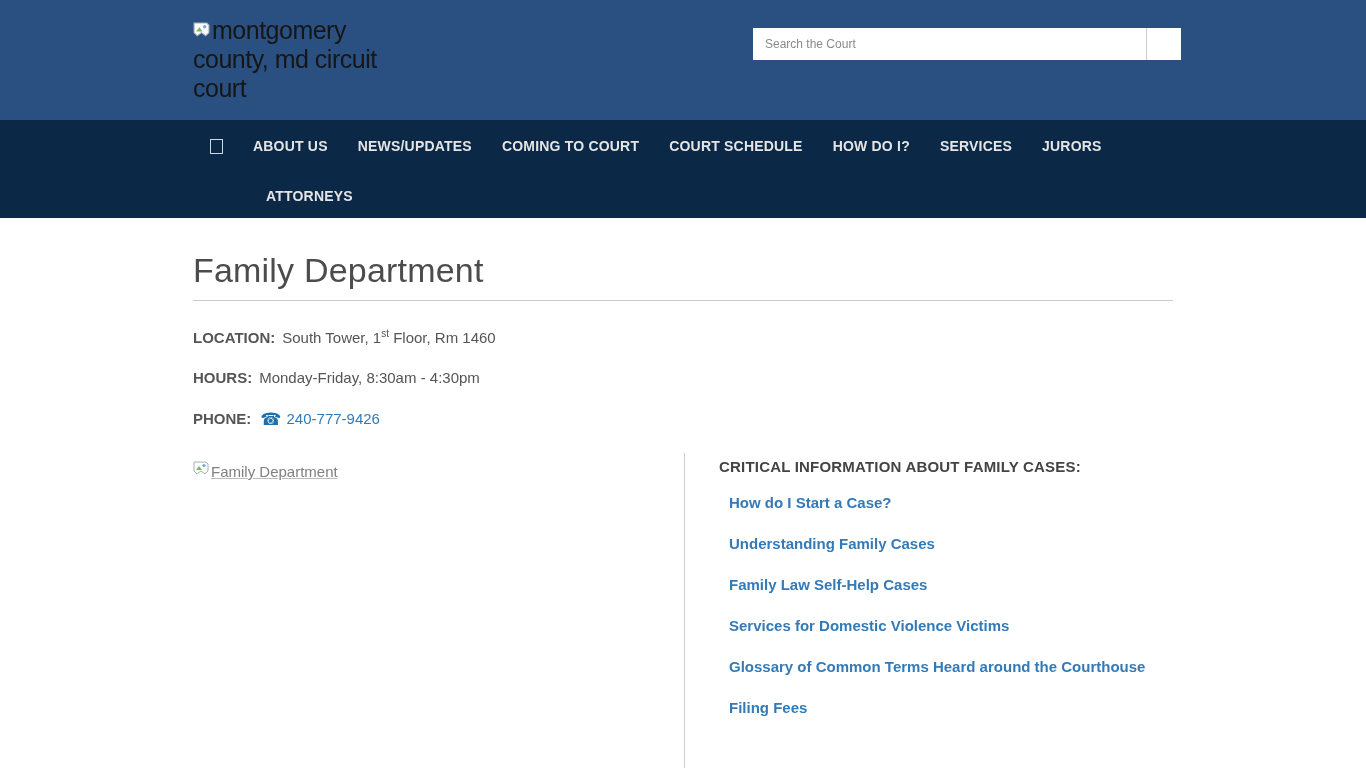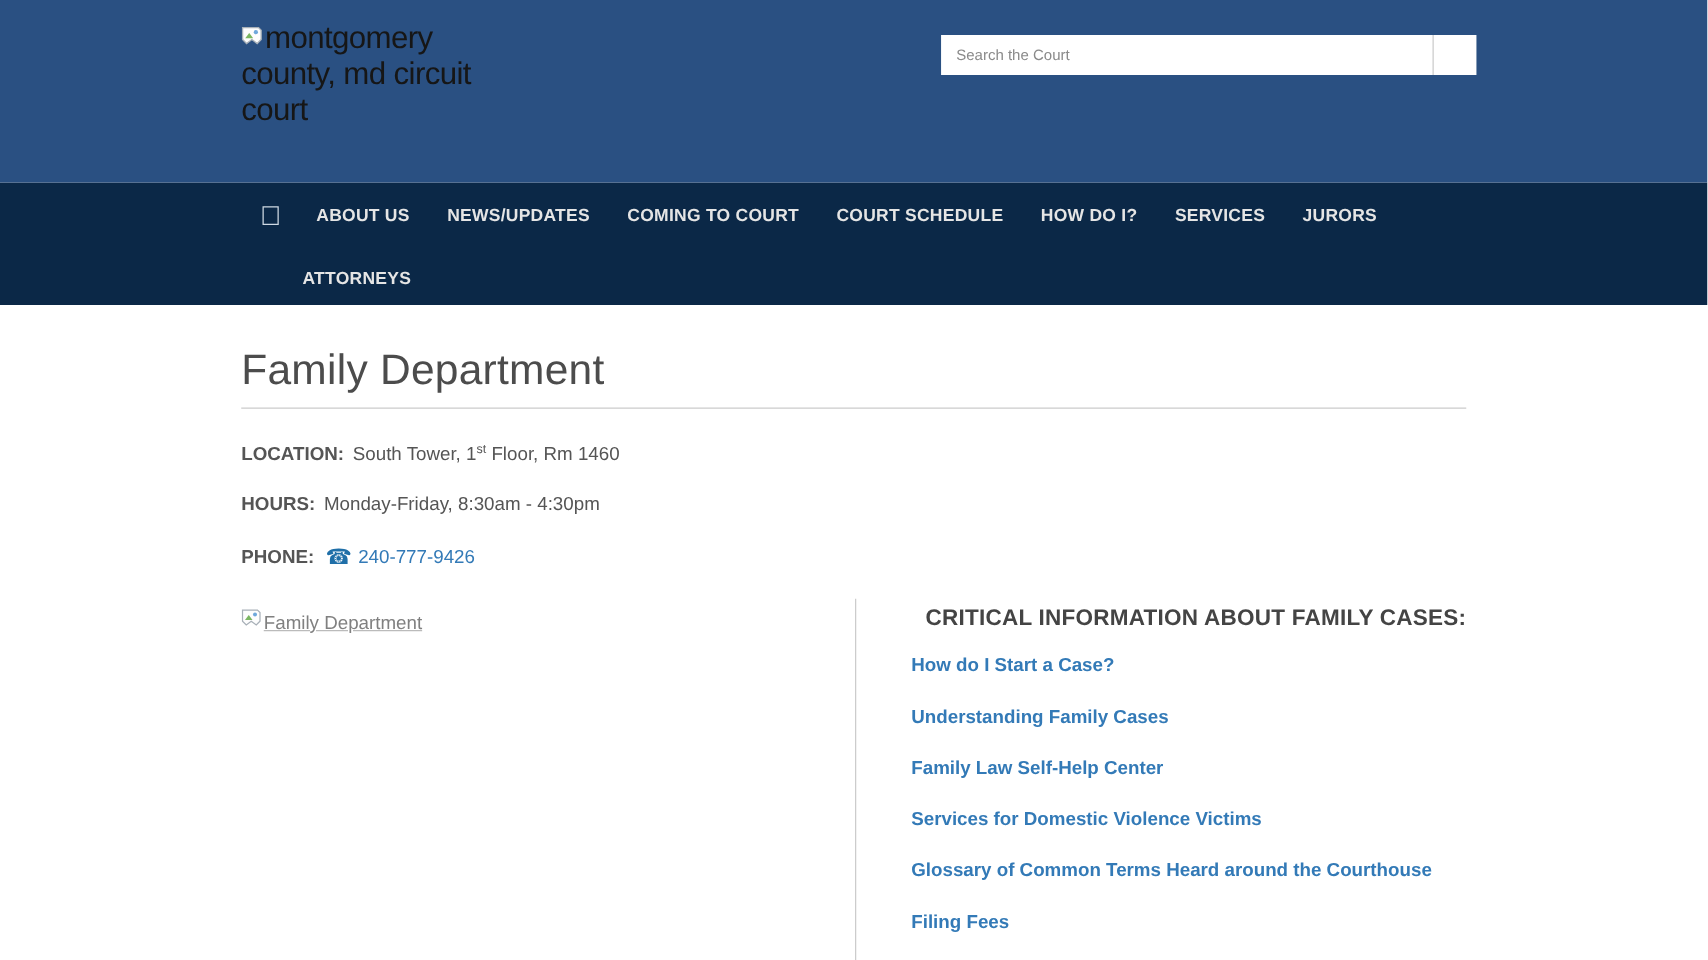--- a/index.html
+++ b/index.html
@@ -19,7 +19,7 @@
   }
 
   
-  .site-header{position:relative;height:146px;background:var(--header_bg);}
+  .site-header{position:relative;height:120px;background:var(--header_bg);}
   .logo-link{
     position:absolute;left:193px;top:16px;width:222px;
     color:#161616;font-size:25px;line-height:1.16;letter-spacing:-0.5px;

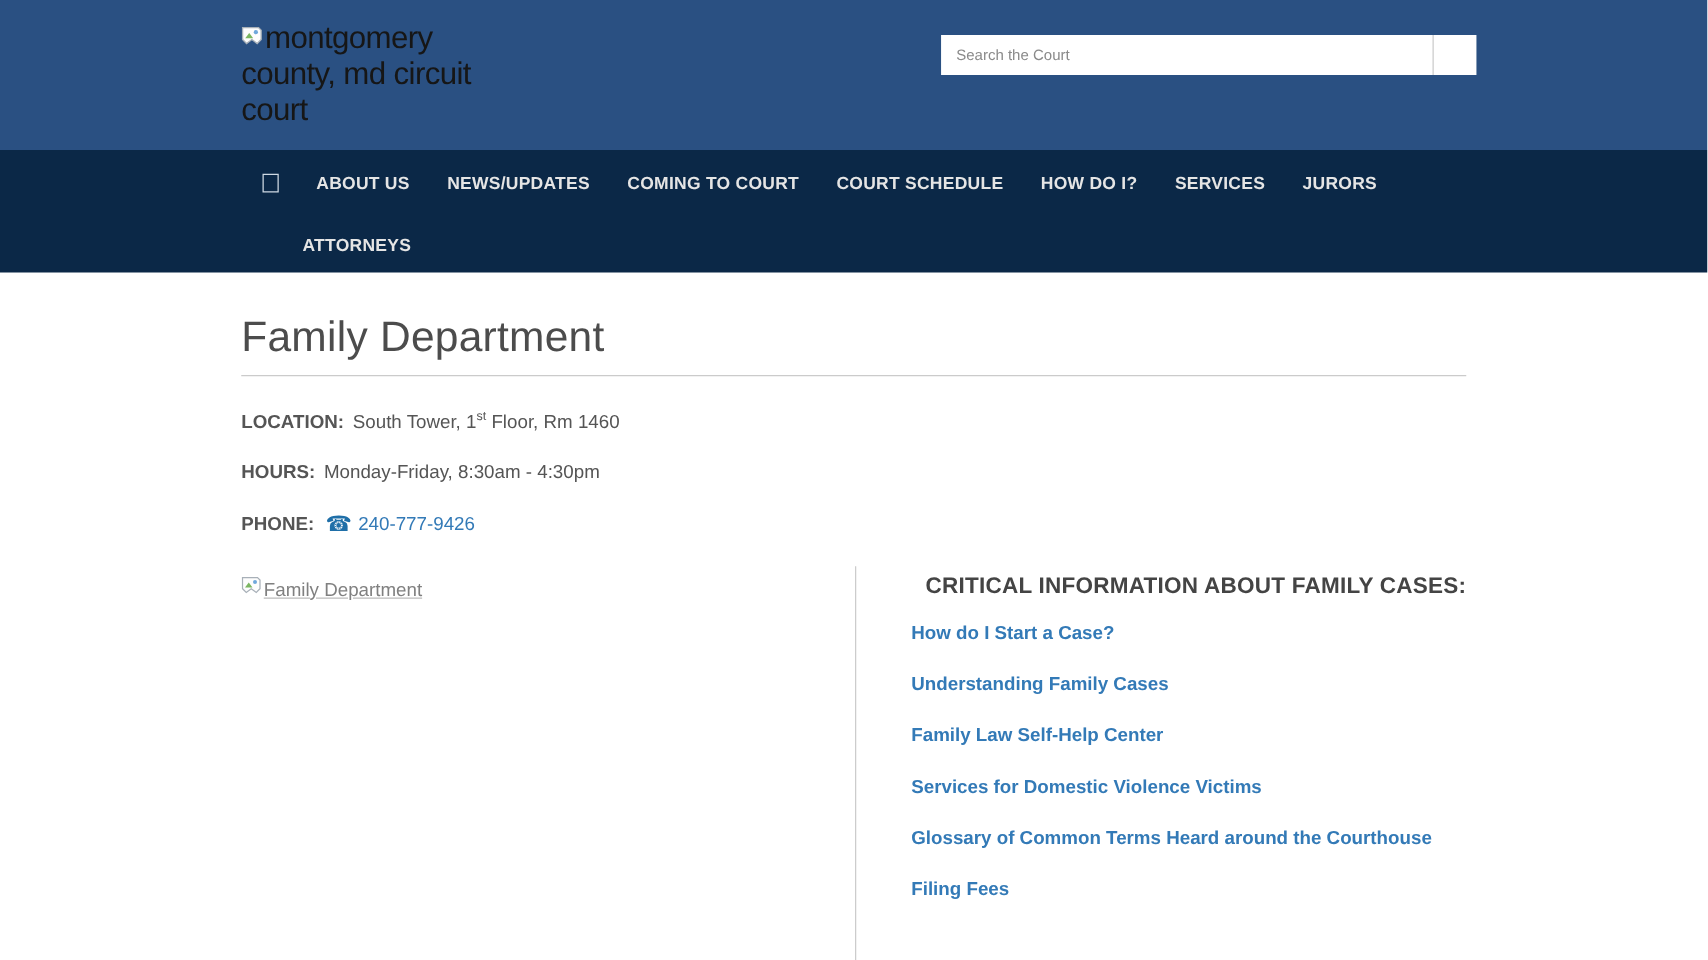--- a/index.html
+++ b/index.html
@@ -43,7 +43,7 @@
   .main-nav{height:98px;background:var(--nav_bg);}
   .nav-inner{width:980px;margin:0 auto;padding-top:18px;padding-left:17px;}
   .nav-row{display:flex;align-items:center;}
-  .nav-row.second{margin-top:34px;margin-left:32px;}
+  .nav-row.second{margin-top:34px;margin-left:56px;}
   .home-item{display:inline-flex;align-items:center;margin-right:30px;cursor:pointer;}
   .home-glyph{display:inline-block;width:13px;height:15px;border:1px solid #cfd9e4;}
   .nav-item{

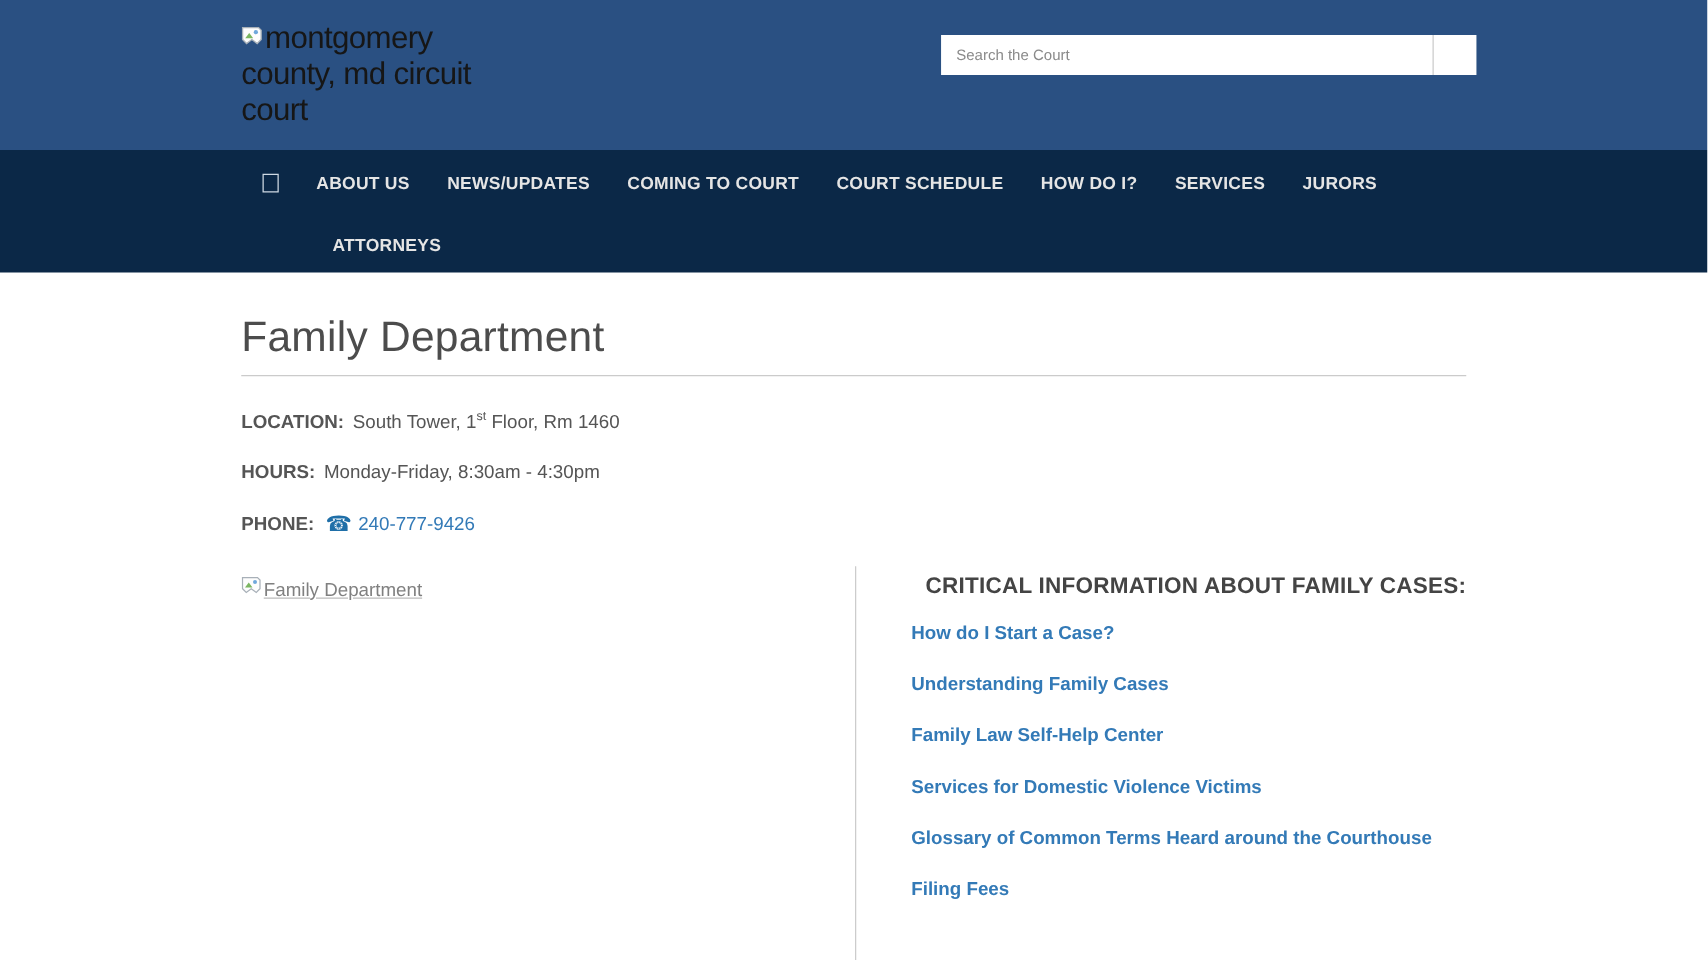--- a/index.html
+++ b/index.html
@@ -73,7 +73,7 @@
     color:#808080;font-size:15px;text-decoration:underline;
     text-decoration-color:#bbb;cursor:pointer;
   }
-  .critical-heading{font-size:18px;font-weight:bold;color:#444;margin:0 0 19px 0;letter-spacing:0.2px;text-align:right;}
+  .critical-heading{font-size:15px;font-weight:bold;color:#444;margin:0 0 19px 0;letter-spacing:0.2px;}
   .link-list a{
     display:block;color:var(--link_blue);font-size:15px;text-decoration:none;
     margin:0 0 24px 10px;cursor:pointer;font-weight:bold;

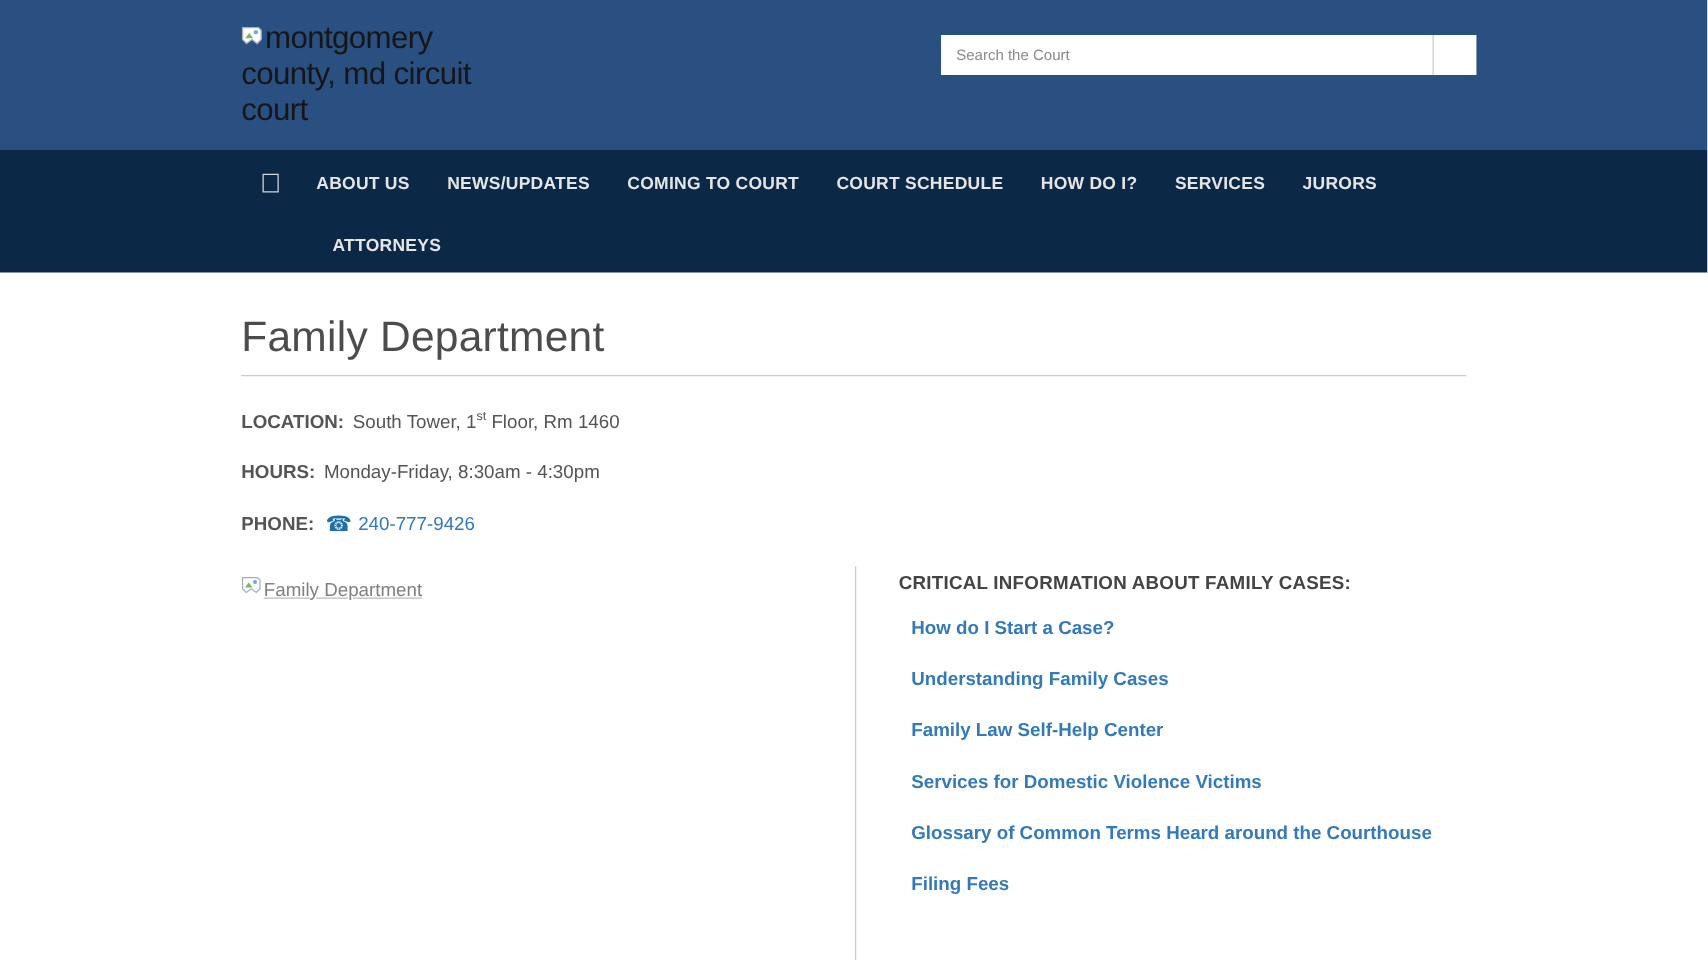--- a/index.html
+++ b/index.html
@@ -148,7 +148,7 @@
       <div class="link-list">
         <a>How do I Start a Case?</a>
         <a>Understanding Family Cases</a>
-        <a>Family Law Self-Help Center</a>
+        <a>Family Law Self-Help Cases</a>
         <a>Services for Domestic Violence Victims</a>
         <a>Glossary of Common Terms Heard around the Courthouse</a>
         <a>Filing Fees</a>

